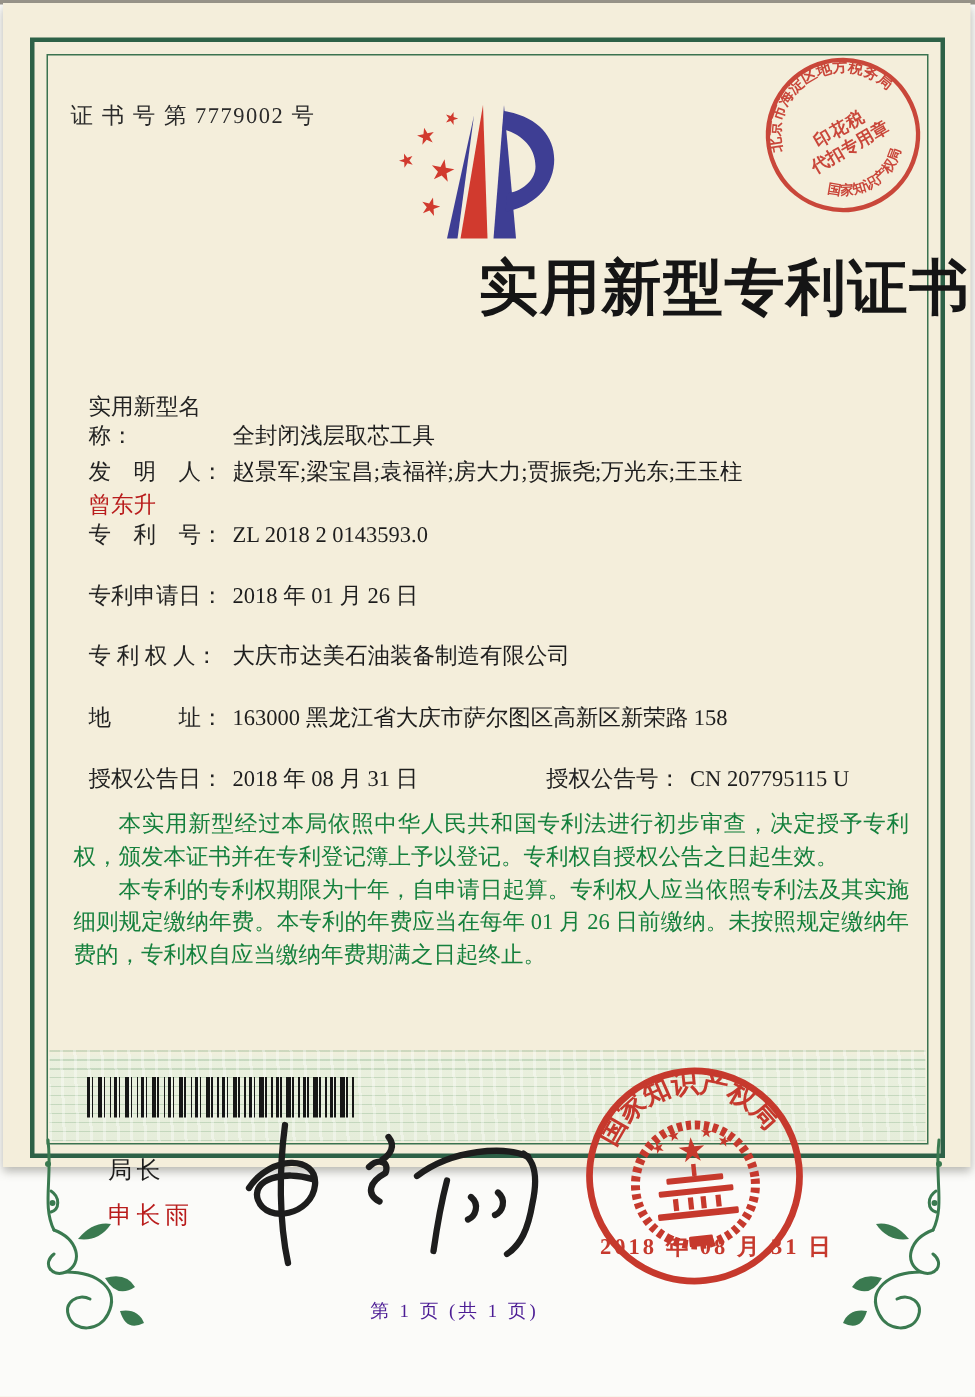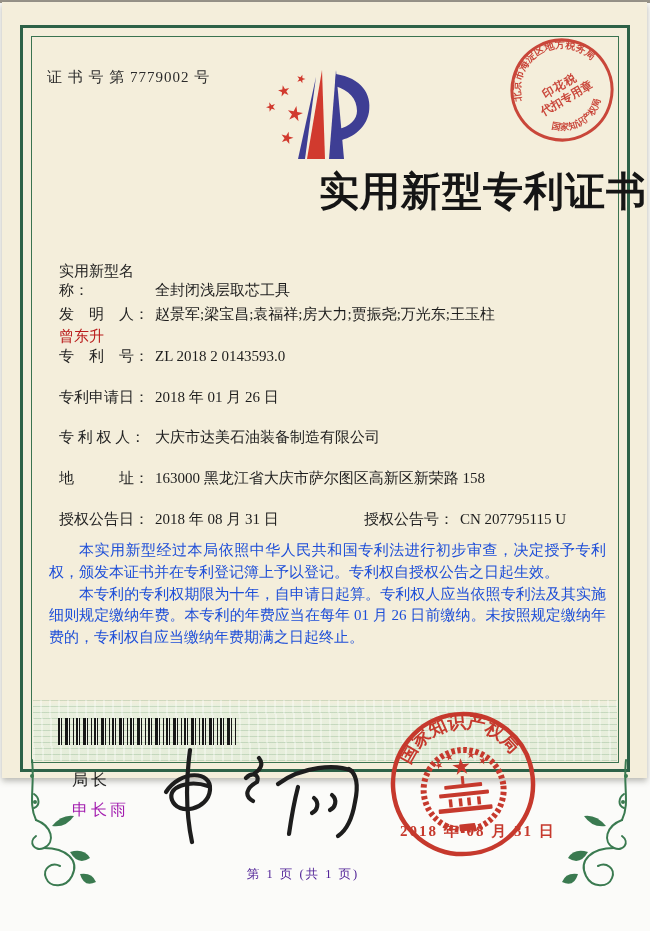--- a/index.html
+++ b/index.html
@@ -36,7 +36,7 @@
   .f-value2{margin-top:3px;color:#b91c1c;}
   .pair2{position:absolute;left:305px;top:0;}
   .pair2 .f-label{width:96px;}
-  .body-text{position:absolute;left:47px;top:538px;width:557px;font-size:15px;line-height:21.8px;color:#1d4ed8;}
+  .body-text{position:absolute;left:47px;top:538px;width:557px;font-size:15px;line-height:21.8px;color:#15803d;}
   .body-text p{margin:0;text-indent:2em;text-align:justify;}
   .barcode{
     position:absolute;left:56px;top:716px;width:180px;height:27px;

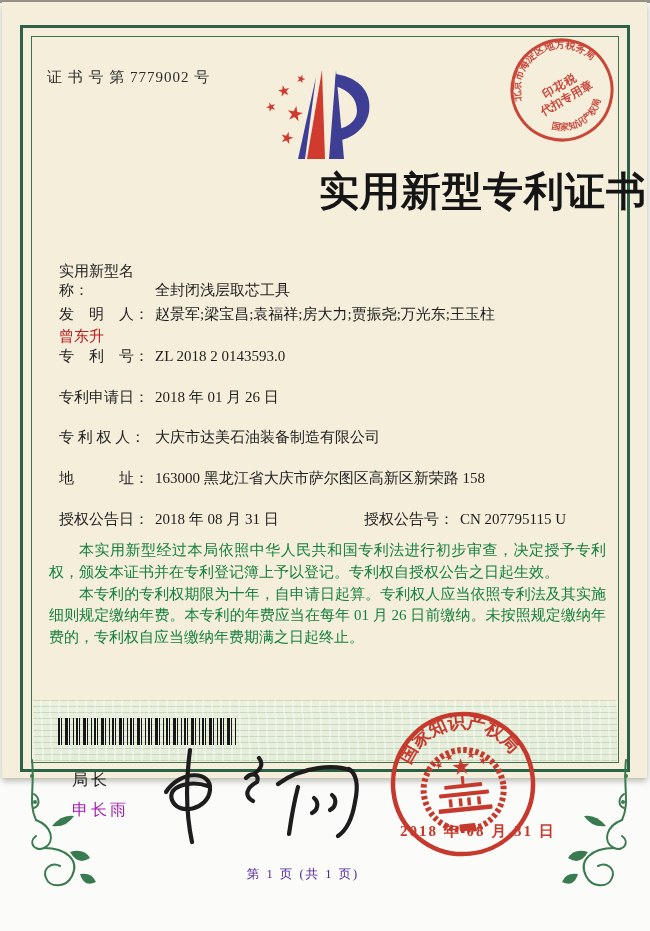--- a/index.html
+++ b/index.html
@@ -48,7 +48,7 @@
       #161616 15px 16px, rgba(0,0,0,0) 16px 18px);
   }
   .sig-title{position:absolute;left:70px;top:768px;font-size:16px;letter-spacing:3px;color:#1c1c1c;}
-  .sig-name{position:absolute;left:70px;top:798px;font-size:16px;letter-spacing:3px;color:#a21caf;}
+  .sig-name{position:absolute;left:70px;top:798px;font-size:16px;letter-spacing:3px;color:#b91c1c;}
   .signature-svg{position:absolute;left:138px;top:738px;}
   .office-seal{position:absolute;left:385px;top:706px;}
   .seal-date{position:absolute;left:398px;top:820px;font-size:15px;letter-spacing:2px;color:#c6392d;font-weight:600;z-index:5;}

